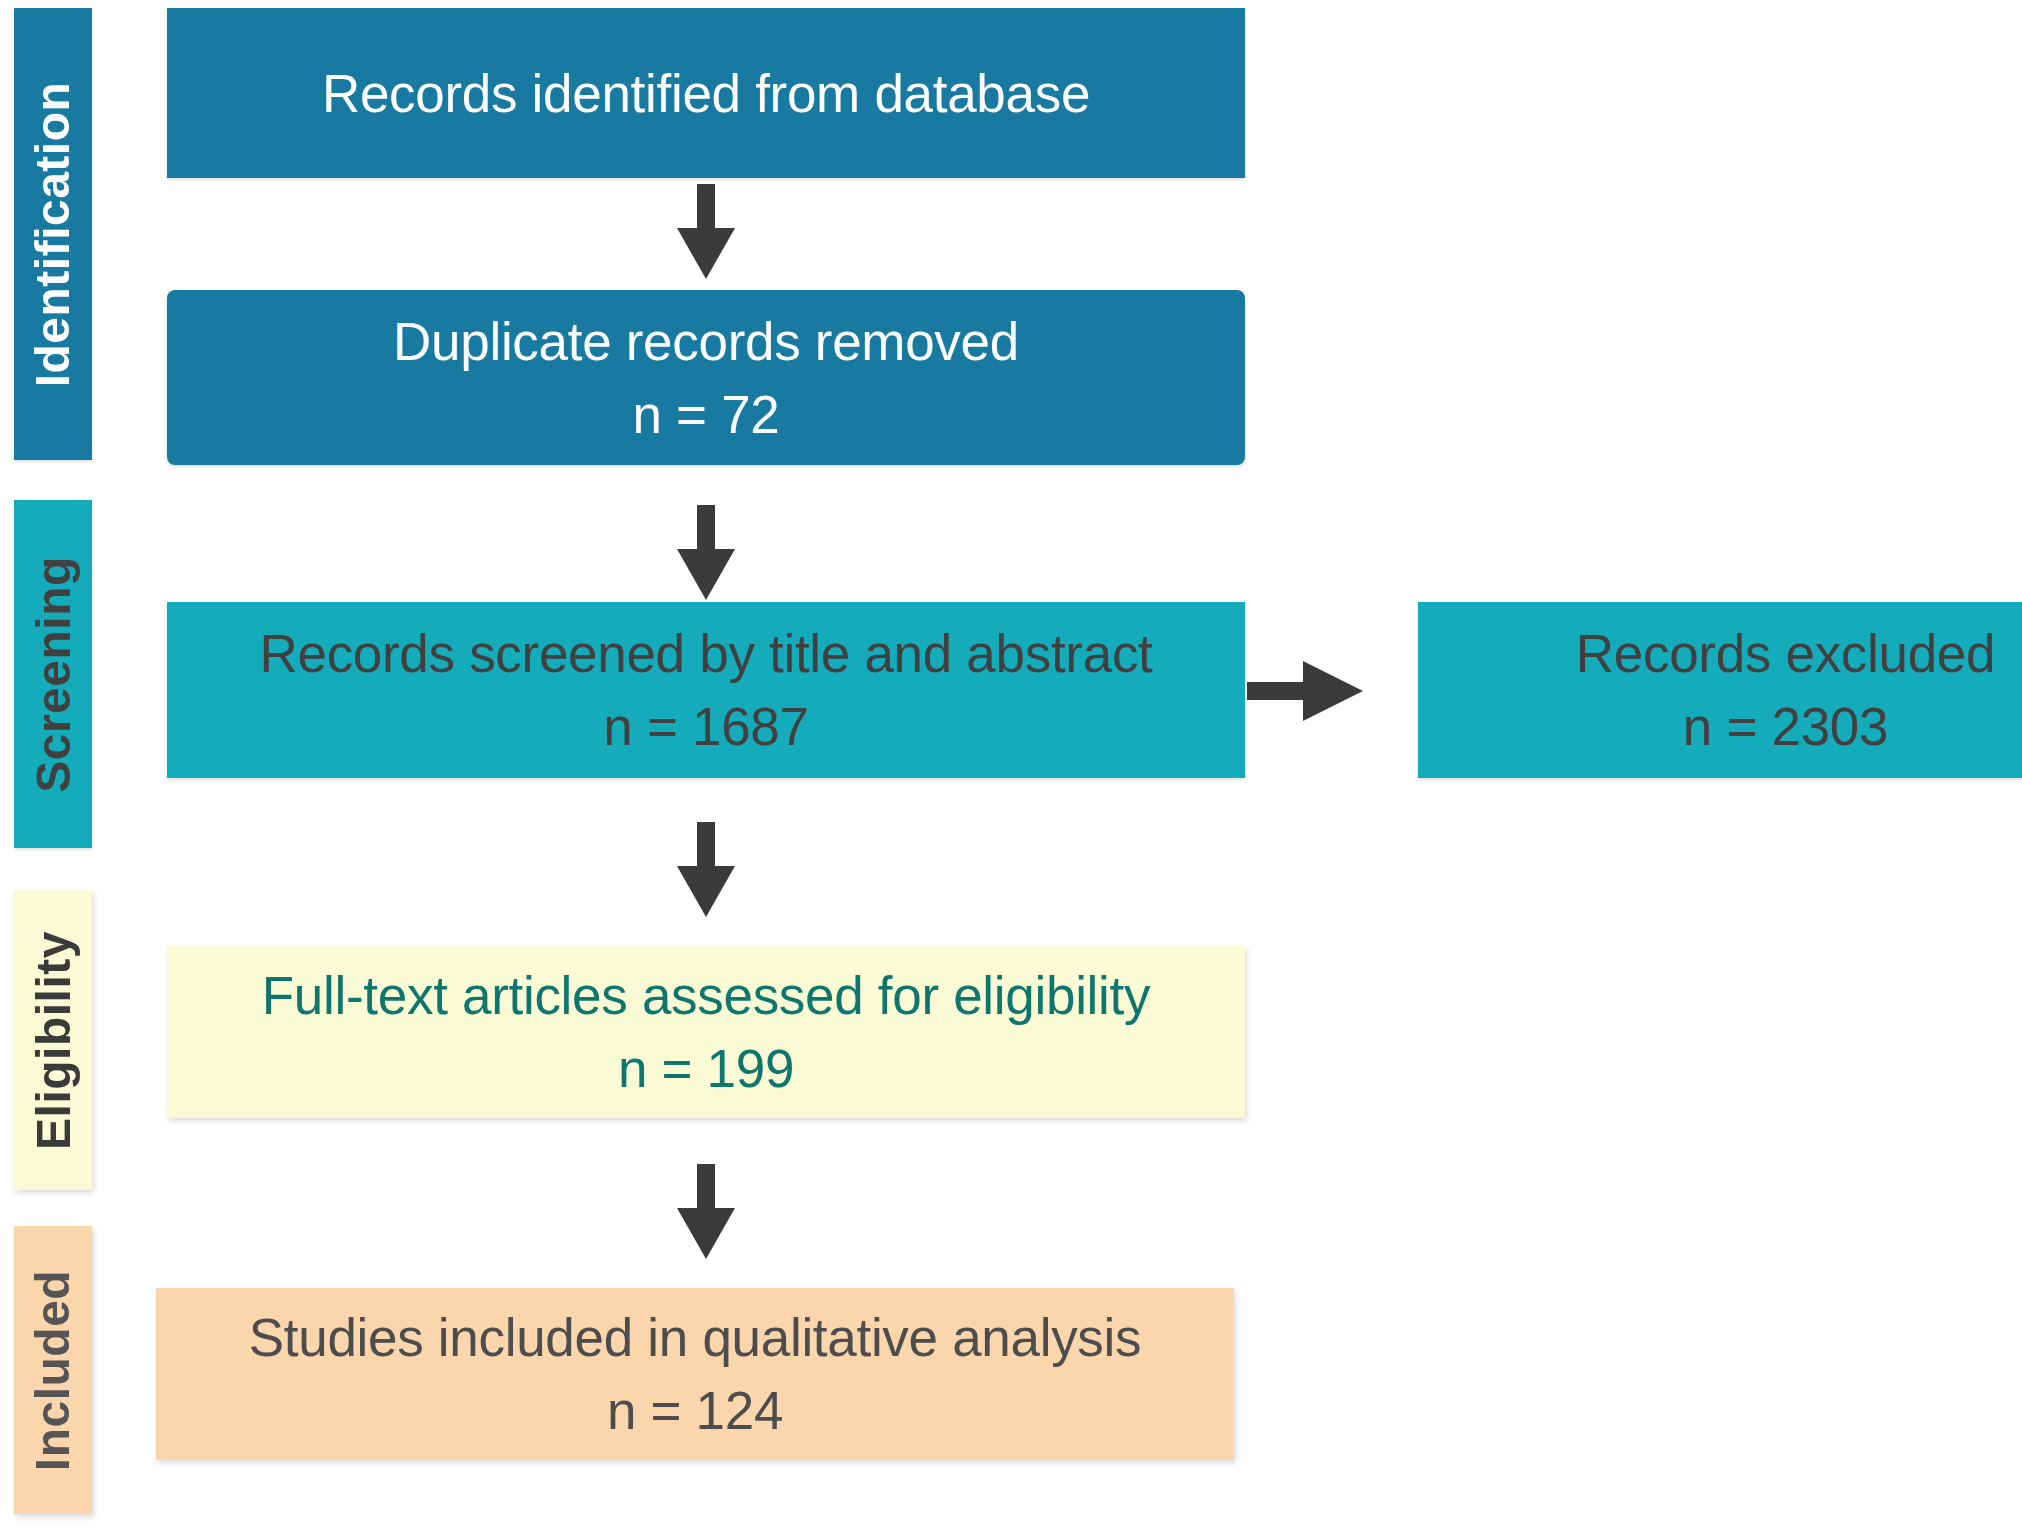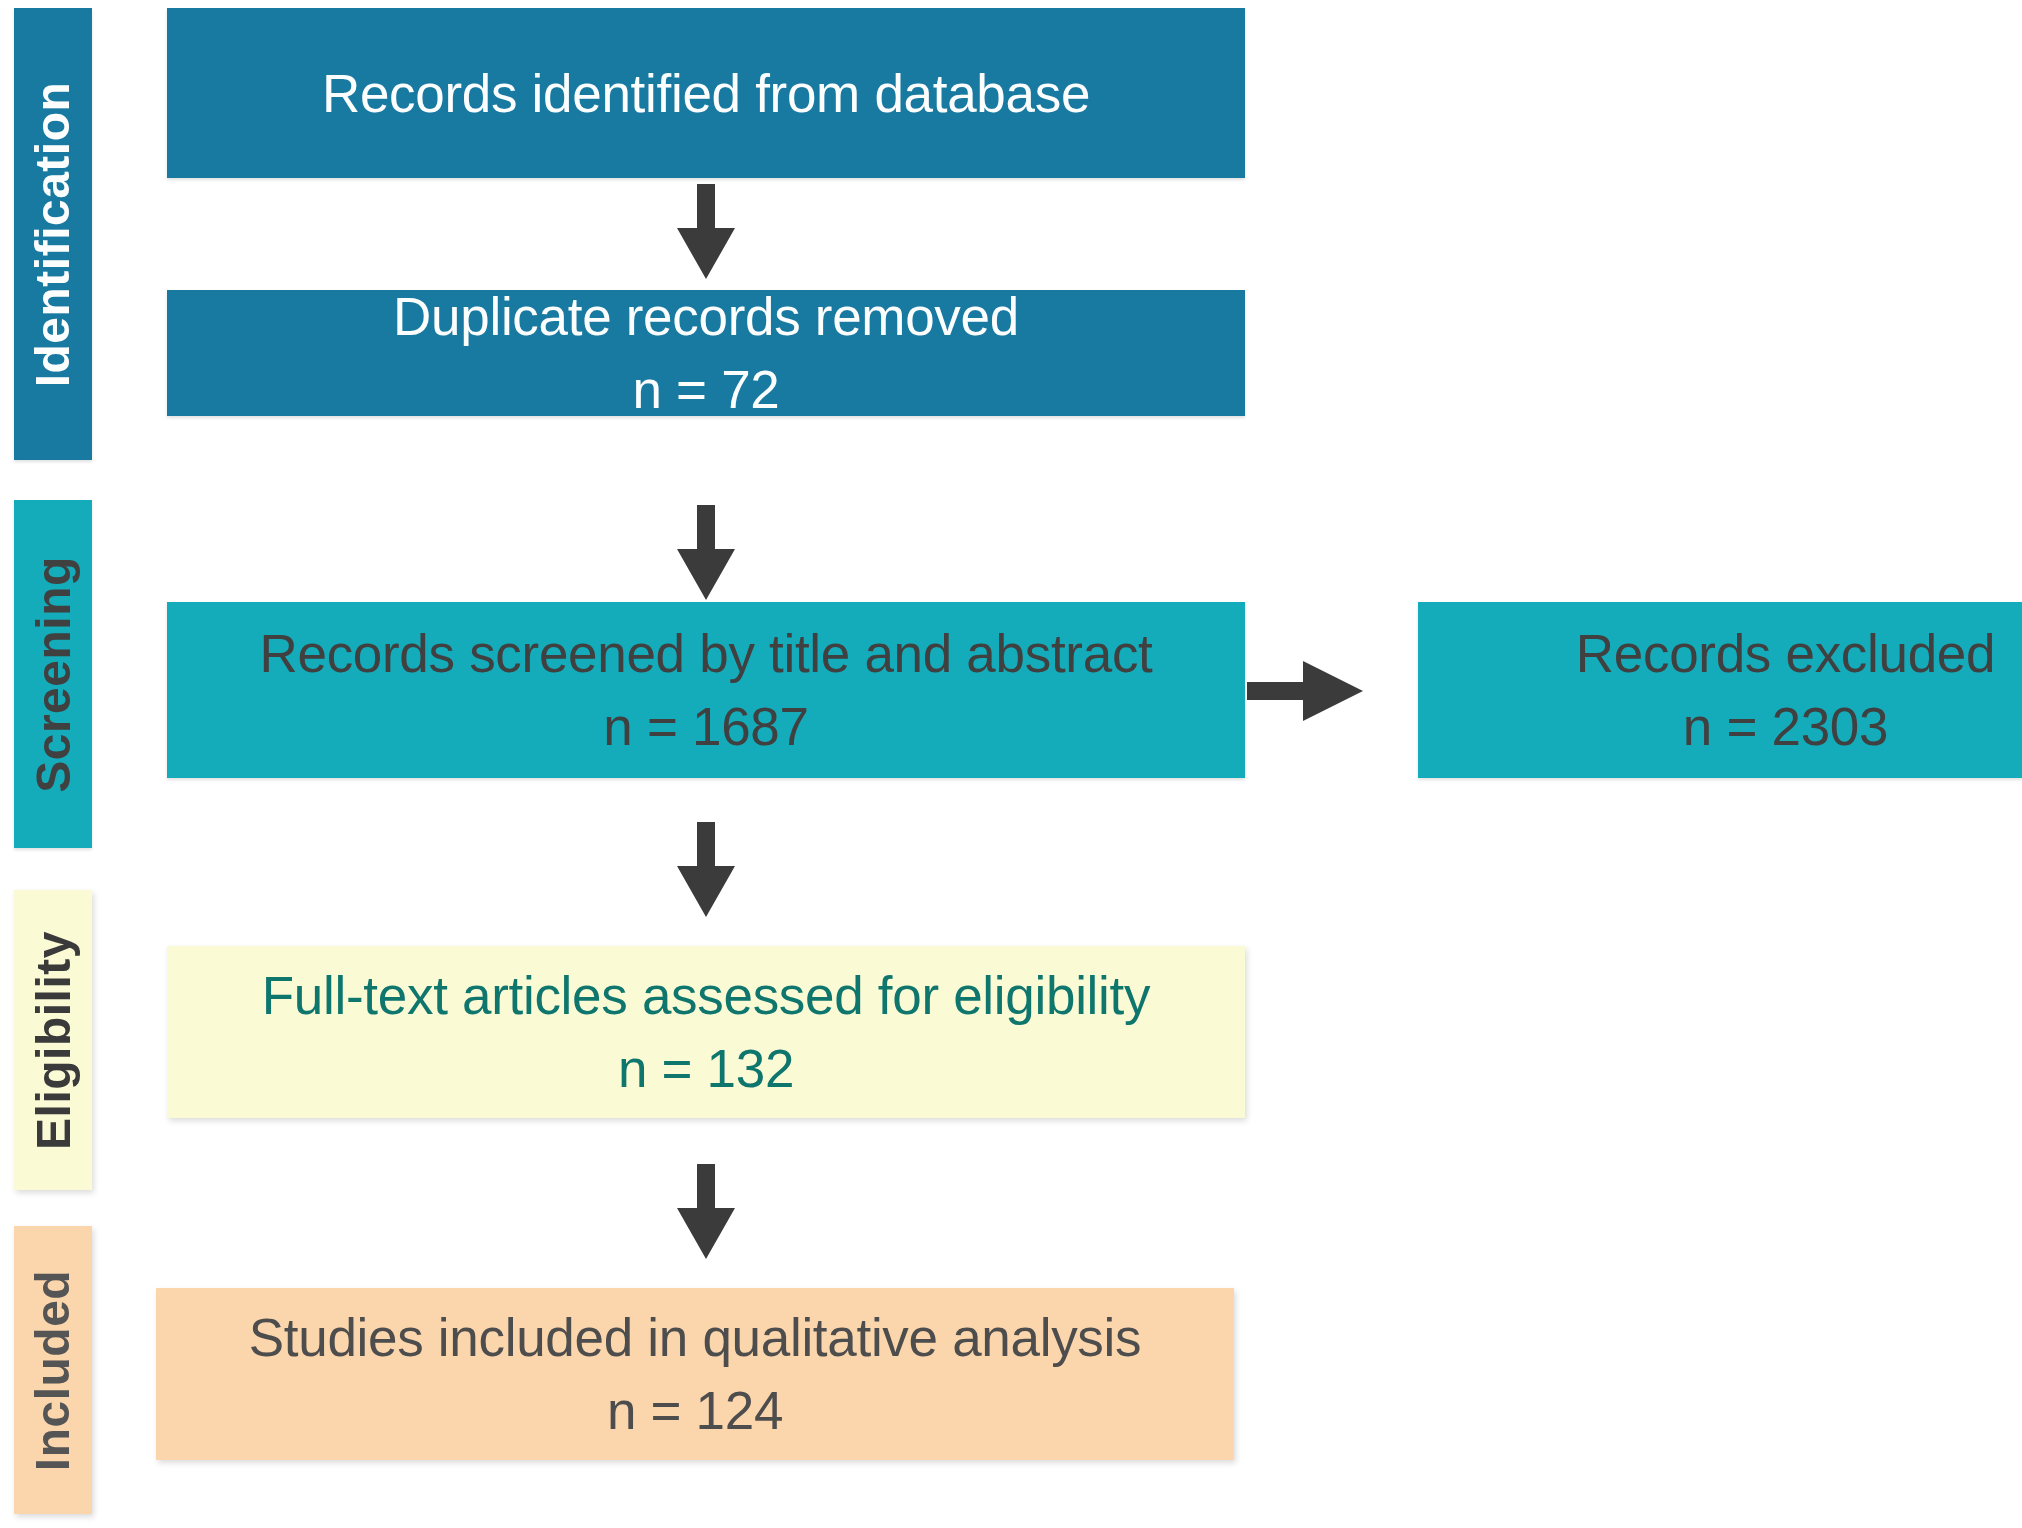--- a/index.html
+++ b/index.html
@@ -51,7 +51,7 @@
     letter-spacing: -0.3px;
   }
   .box-identified { left: 167px;  top: 8px;    width: 1078px; height: 170px; }
-  .box-duplicates { left: 167px;  top: 290px;  width: 1078px; height: 126px; }
+  .box-duplicates { left: 167px;  top: 290px;  width: 1078px; height: 175px; border-radius: 8px; }
   .box-screened   { left: 167px;  top: 602px;  width: 1078px; height: 176px; }
   .box-excluded   { left: 1418px; top: 602px;  width: 735px;  height: 176px; }
   .box-fulltext   { left: 167px;  top: 946px;  width: 1078px; height: 172px; }

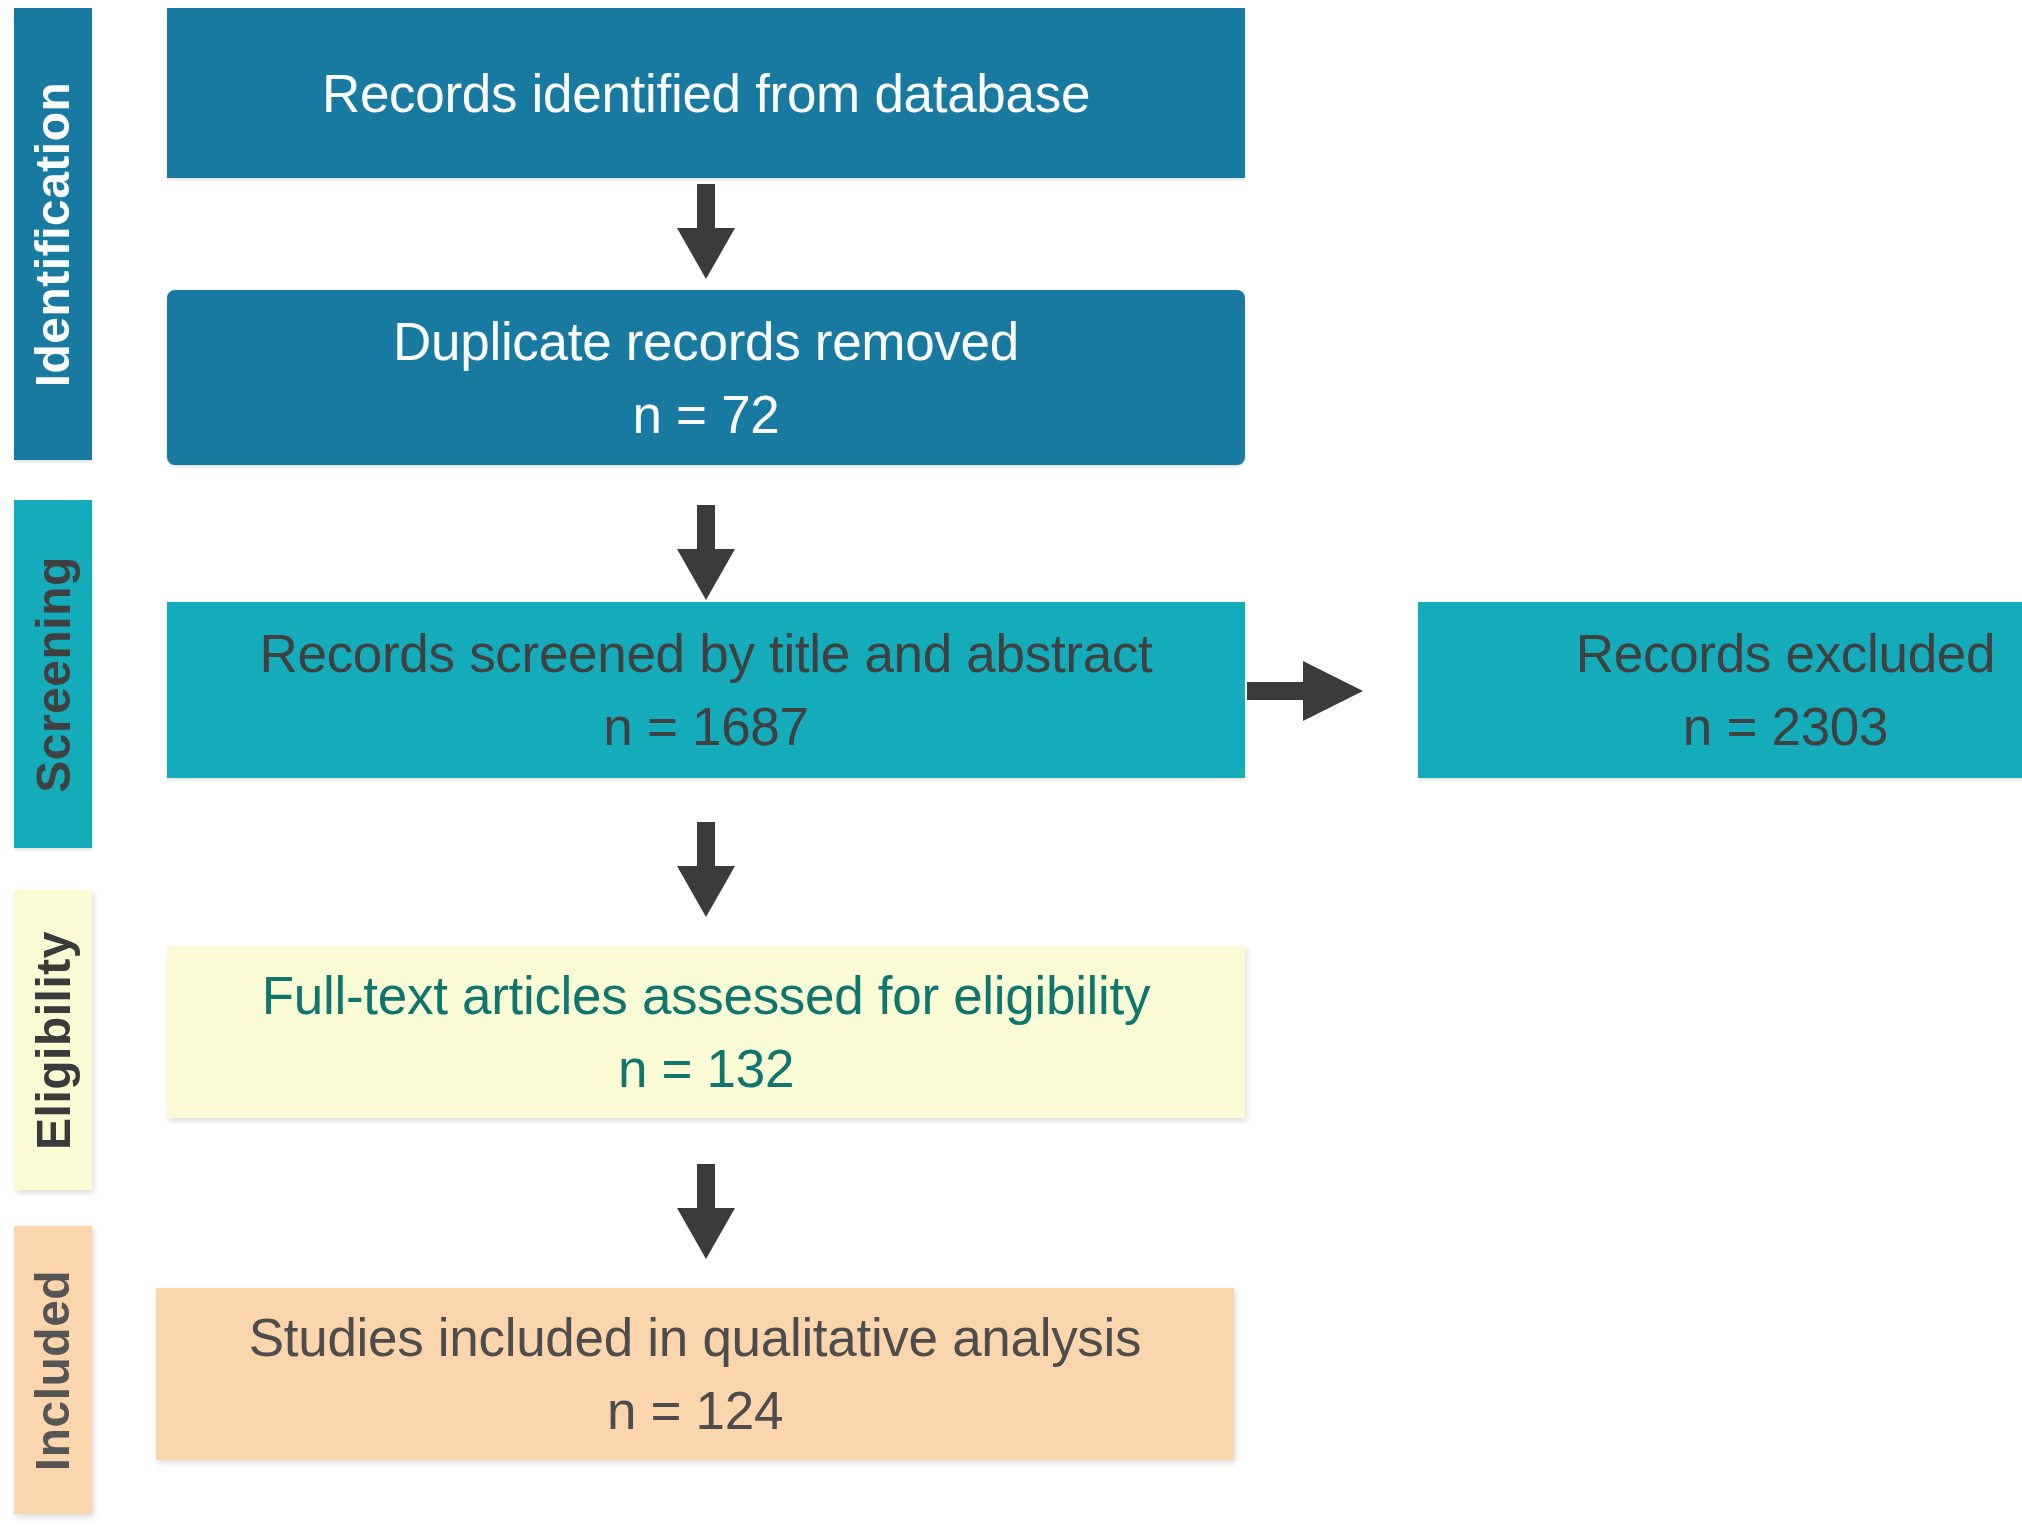--- a/index.html
+++ b/index.html
@@ -115,7 +115,7 @@
 
   <div class="box box-fulltext bg-yellow">
     <div>Full-text articles assessed for eligibility</div>
-    <div>n = 132</div>
+    <div>n = 199</div>
   </div>
 
   <div class="box box-included bg-peach">

